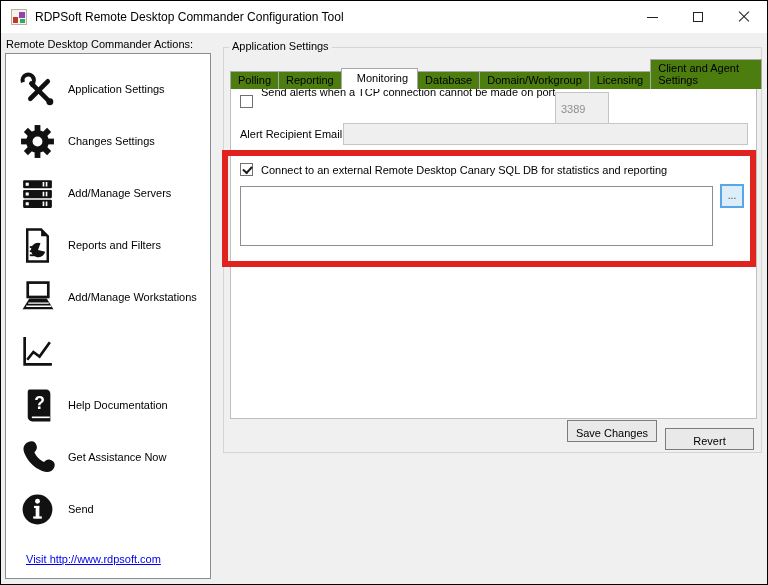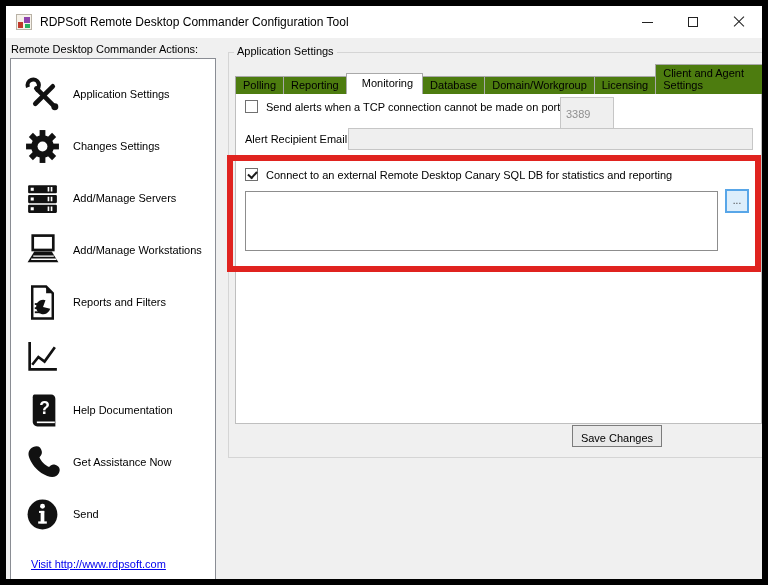--- a/index.html
+++ b/index.html
@@ -6,7 +6,7 @@
   html,body { width:768px; height:585px; }
   body { font-family:"Liberation Sans", sans-serif; font-size:11px; color:#000; background:#f0f0f0; }
 
-  .window { position:relative; width:768px; height:585px; background:#f0f0f0; border:6px solid #000000; overflow:hidden; }
+  .window { position:relative; width:768px; height:585px; background:#f0f0f0; border:1px solid #000000; overflow:hidden; }
 
   
   .titlebar { position:absolute; left:0; top:0; width:100%; height:32px; background:#ffffff; display:flex; align-items:center; }

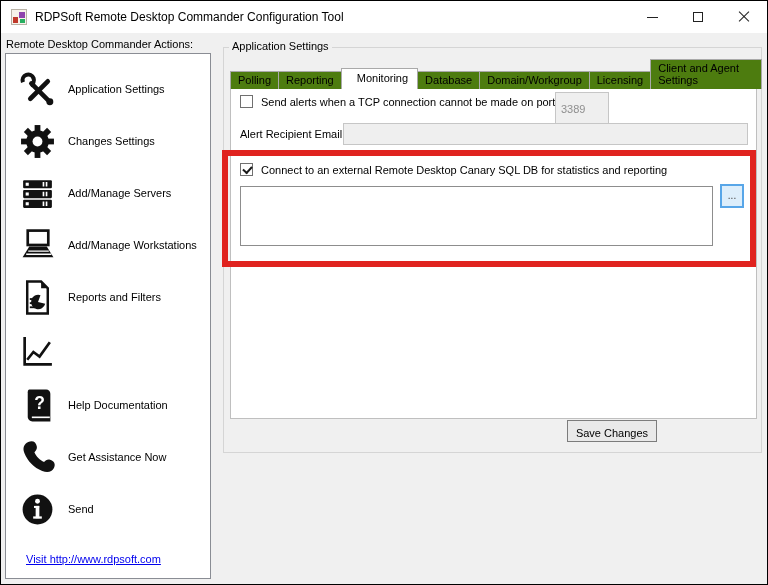--- a/index.html
+++ b/index.html
@@ -230,7 +230,7 @@
 
     <div class="tab-page">
       <span class="checkbox" style="left:9px; top:16px;"></span>
-      <span class="cb-label" style="left:30px; top:17px;">Send alerts when a TCP connection cannot be made on port</span>
+      <span class="cb-label" style="left:30px; top:7px;">Send alerts when a TCP connection cannot be made on port</span>
       <input class="tb port-box" readonly="" value="3389" style="">
 
       <span class="cb-label" style="left:9px; top:49px;">Alert Recipient Email Addresses:</span>

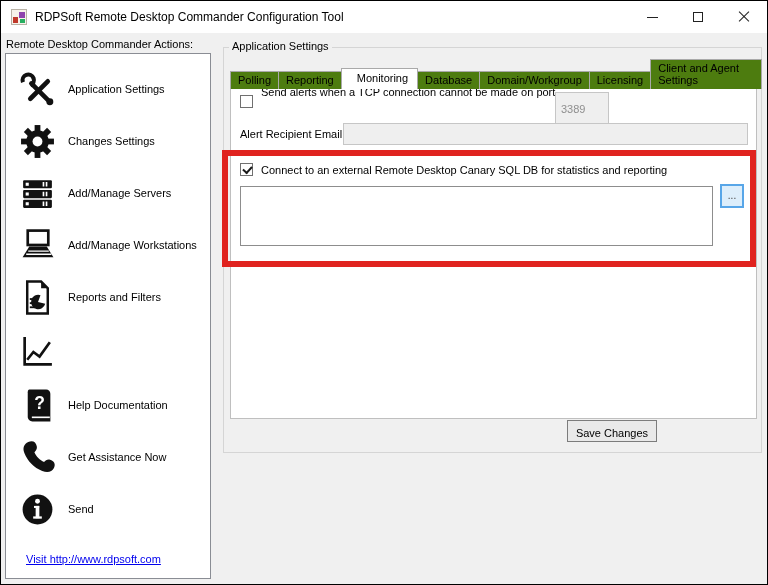--- a/index.html
+++ b/index.html
@@ -146,17 +146,6 @@
     <div class="side-item">
       <span class="icon-cell">
         <svg viewBox="0 0 36 36">
-            <rect x="8.5" y="3.5" width="20" height="14" fill="none" stroke="#111" stroke-width="2.6"></rect>
-            <path d="M3.5 29.5 L10 19 H27 L33.5 29.5 Z" fill="#111"></path>
-            <path d="M9 23.5 H29 M7 26.5 H31.5" stroke="#fff" stroke-width="1.3" fill="none"></path>
-          </svg>
-      </span>
-      <span class="item-label">Add/Manage Workstations</span>
-    </div>
-
-    <div class="side-item">
-      <span class="icon-cell">
-        <svg viewBox="0 0 36 36">
             <path d="M8 2.5 h13.5 l6.5 6.5 v24.5 h-20 z" fill="#fff" stroke="#111" stroke-width="2.4"></path>
             <path d="M21.5 2.5 l6.5 6.5 h-6.5 z" fill="#111"></path>
             <path d="M25.5 24 a7 7 0 1 1 -4.6 -8.3 l-2.4 6.6 z" fill="#111"></path>
@@ -168,6 +157,17 @@
           </svg>
       </span>
       <span class="item-label">Reports and Filters</span>
+    </div>
+
+    <div class="side-item">
+      <span class="icon-cell">
+        <svg viewBox="0 0 36 36">
+            <rect x="8.5" y="3.5" width="20" height="14" fill="none" stroke="#111" stroke-width="2.6"></rect>
+            <path d="M3.5 29.5 L10 19 H27 L33.5 29.5 Z" fill="#111"></path>
+            <path d="M9 23.5 H29 M7 26.5 H31.5" stroke="#fff" stroke-width="1.3" fill="none"></path>
+          </svg>
+      </span>
+      <span class="item-label">Add/Manage Workstations</span>
     </div>
 
     <div class="side-item" style="height:56px">

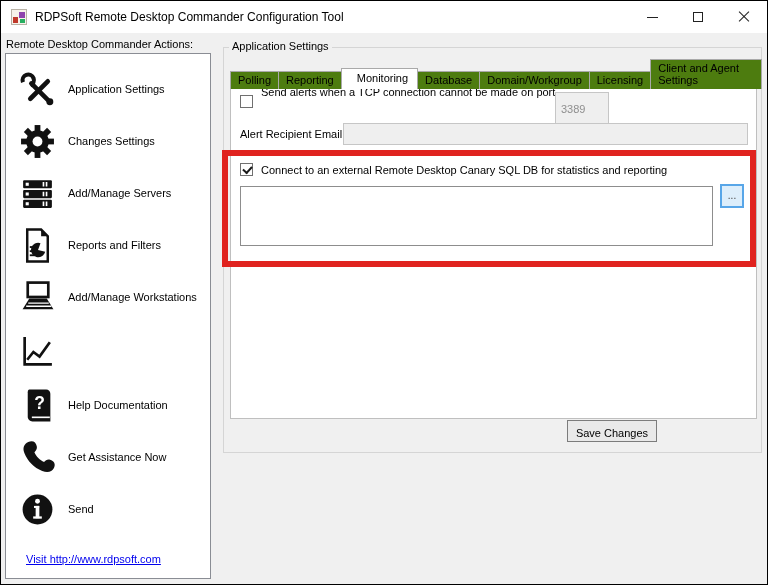--- a/index.html
+++ b/index.html
@@ -244,6 +244,7 @@
     </div>
 
     <button class="btn btn-save">Save Changes</button>
+    <button class="btn btn-revert">Revert</button>
   </div>
 
   <div class="annotation-rect"></div>

